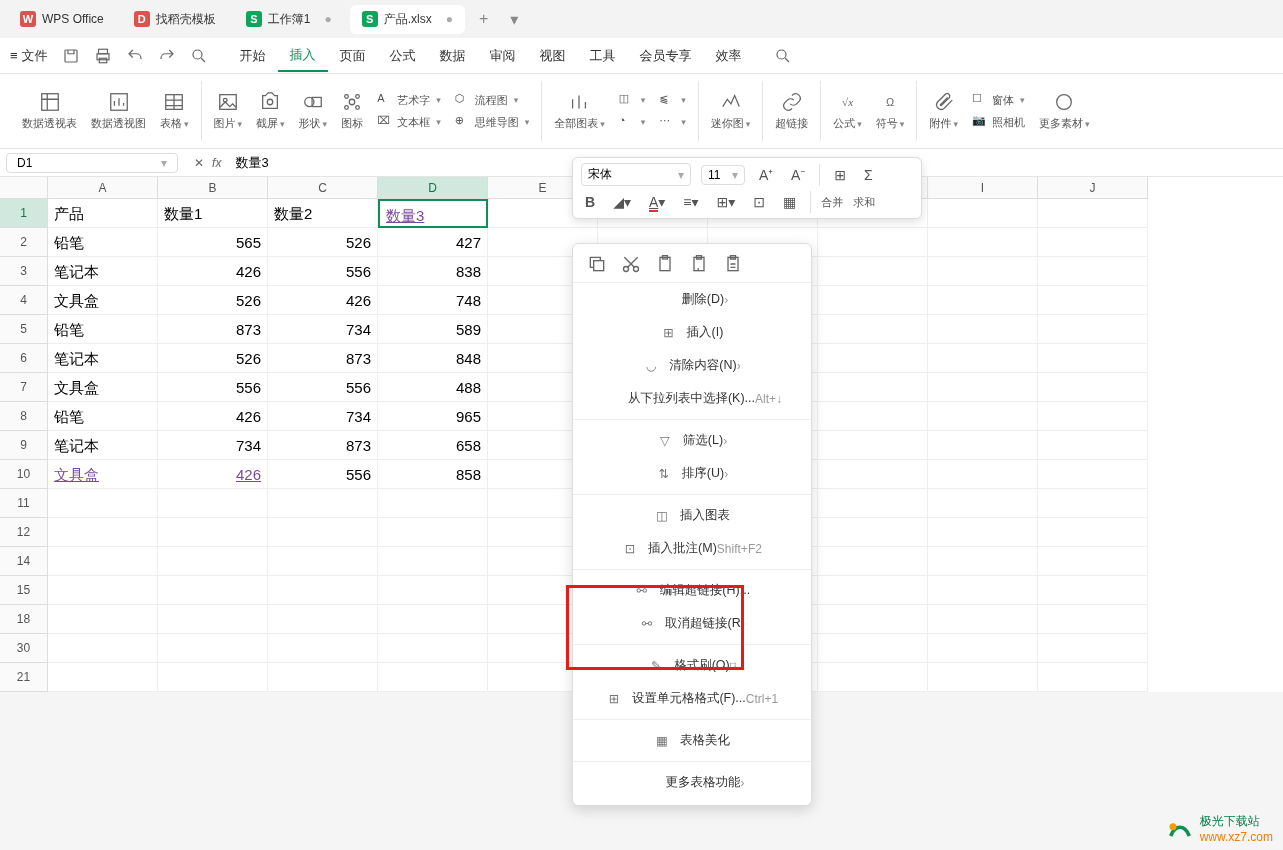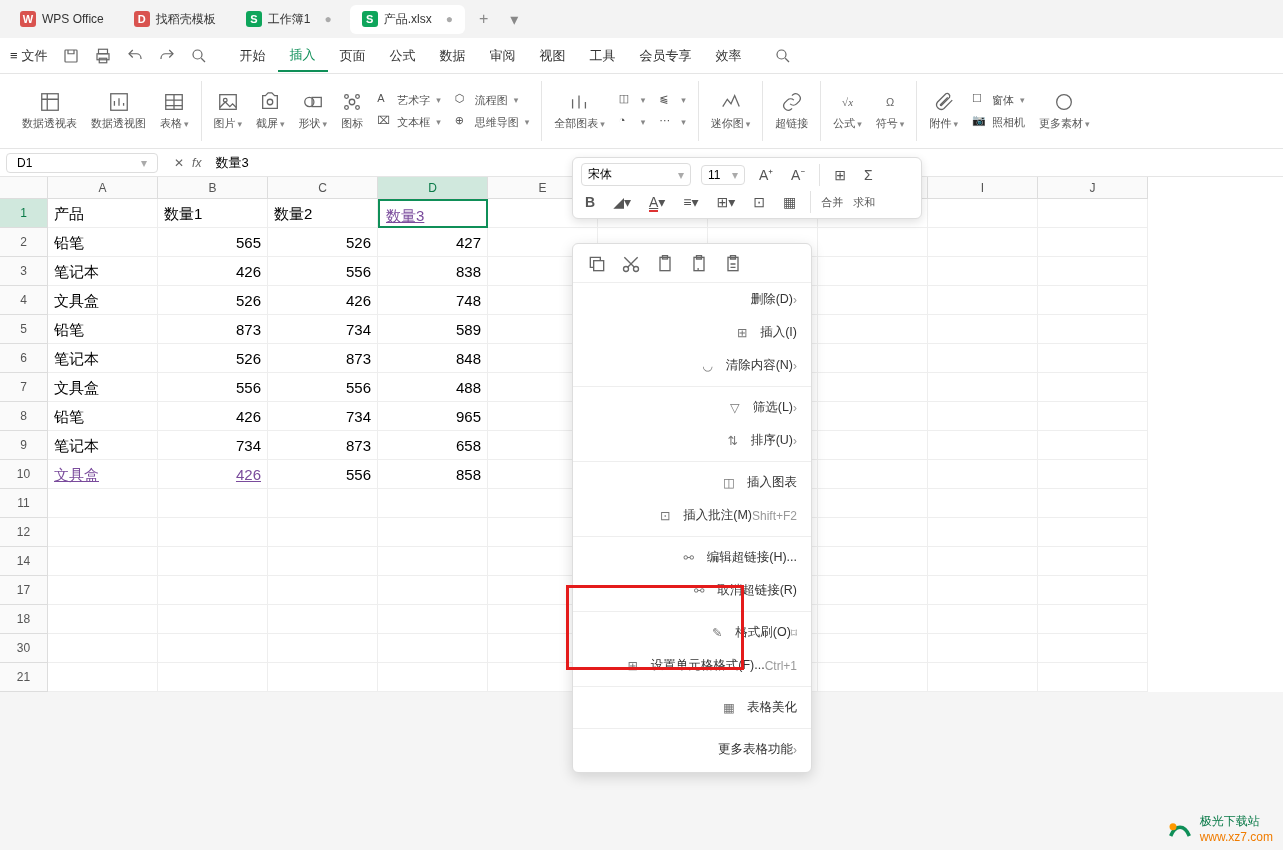--- a/index.html
+++ b/index.html
@@ -35,7 +35,7 @@
 
 
 .refbar { height: 28px; background: #fff; display: flex; align-items: center; border-bottom: 1px solid #e5e5e5; }
-.cellref { width: 152px; border: 1px solid #ddd; margin: 0 6px; padding: 2px 10px; font-size: 12px; border-radius: 4px; display: flex; align-items: center; justify-content: space-between; }
+.cellref { width: 172px; border: 1px solid #ddd; margin: 0 6px; padding: 2px 10px; font-size: 12px; border-radius: 4px; display: flex; align-items: center; justify-content: space-between; }
 .fx-area { display: flex; align-items: center; gap: 8px; margin-left: 10px; font-size: 12px; color: #666; }
 .fx-input { border: none; outline: none; font-size: 13px; margin-left: 6px; width: 200px; }
 

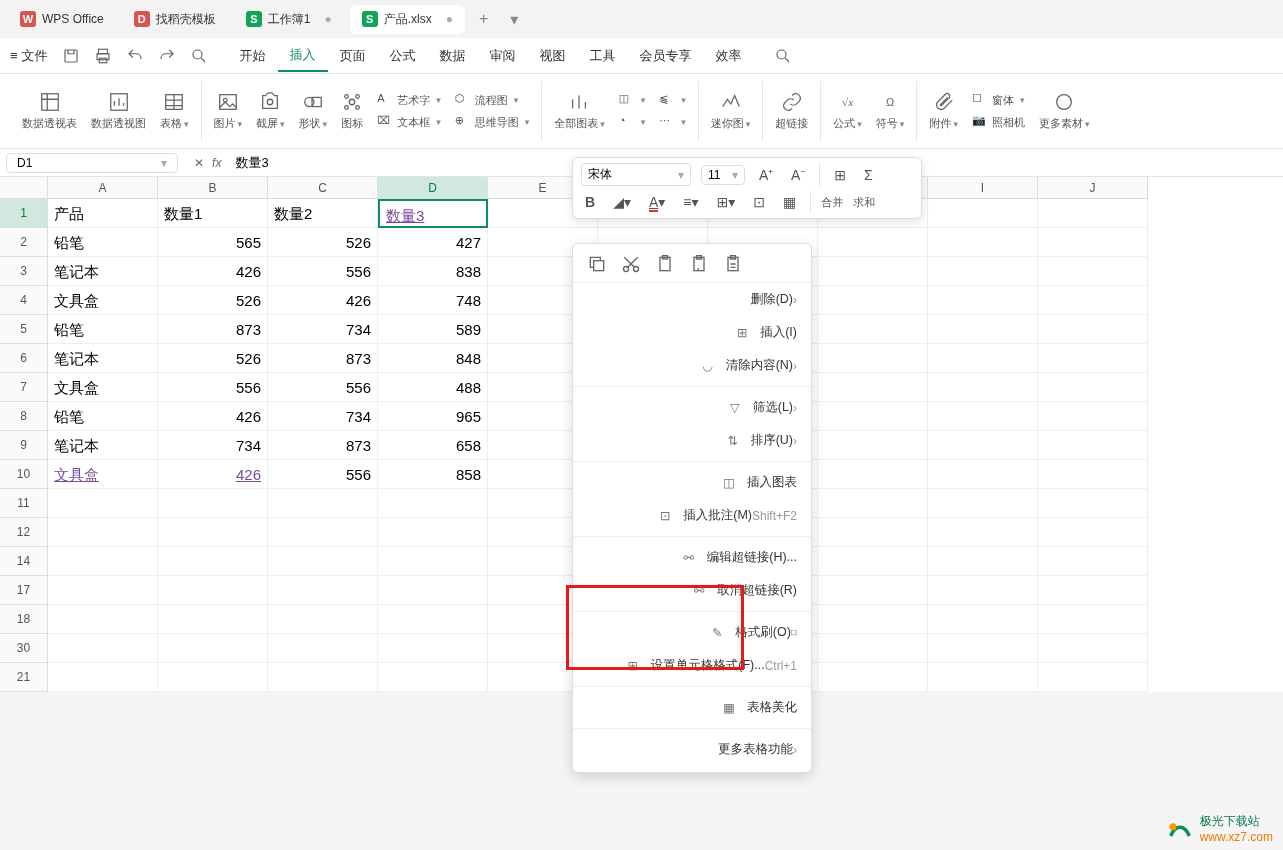--- a/index.html
+++ b/index.html
@@ -69,7 +69,7 @@
 .ctxmenu { position: absolute; left: 572px; top: 243px; width: 240px; background: #fff; border: 1px solid #ddd; border-radius: 6px; box-shadow: 0 4px 14px rgba(0,0,0,.15); padding: 6px 0; z-index: 20; }
 .ctx-iconrow { display: flex; align-items: center; gap: 14px; padding: 4px 14px 8px; border-bottom: 1px solid #eee; }
 .ctx-ic { width: 20px; height: 20px; color: #666; display: inline-flex; align-items: center; justify-content: center; }
-.ctx-item { display: flex; align-items: center; justify-content: flex-end; padding: 8px 14px; font-size: 12.5px; color: #333; cursor: pointer; }
+.ctx-item { display: flex; align-items: center; justify-content: center; padding: 8px 14px; font-size: 12.5px; color: #333; cursor: pointer; }
 .ctx-left { display: flex; align-items: center; gap: 10px; }
 .ctx-icon { width: 16px; height: 16px; color: #777; display: inline-flex; align-items: center; justify-content: center; }
 .ctx-right { color: #999; font-size: 12px; }

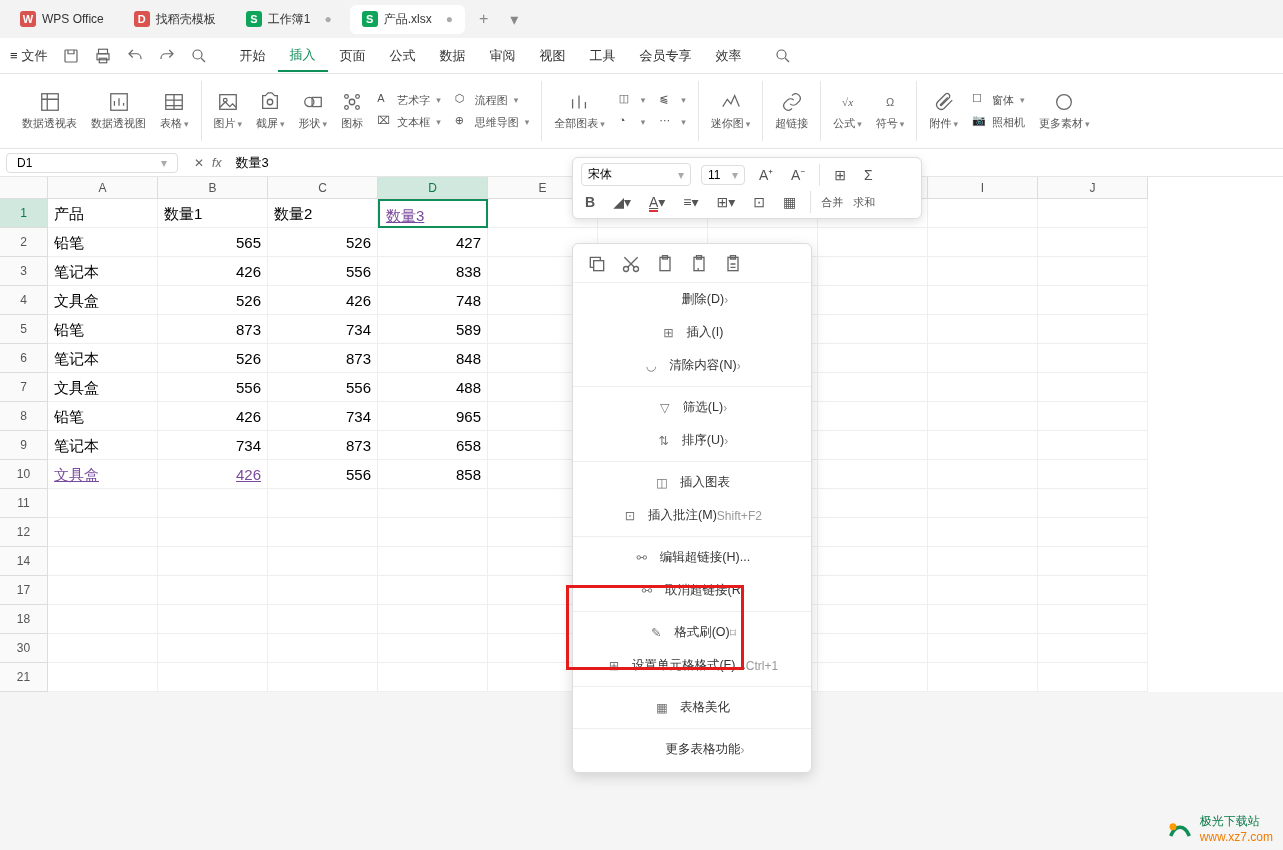--- a/index.html
+++ b/index.html
@@ -679,6 +679,13 @@
       </div>
       <span class="ctx-right">›</span>
     </div>
+  <div class="ctx-item">
+      <div class="ctx-left">
+        <span class="ctx-icon"></span>
+        <span>从下拉列表中选择(K)...</span>
+      </div>
+      <span class="ctx-right">Alt+↓</span>
+    </div>
   <div class="ctx-sep"></div>
   <div class="ctx-item">
       <div class="ctx-left">

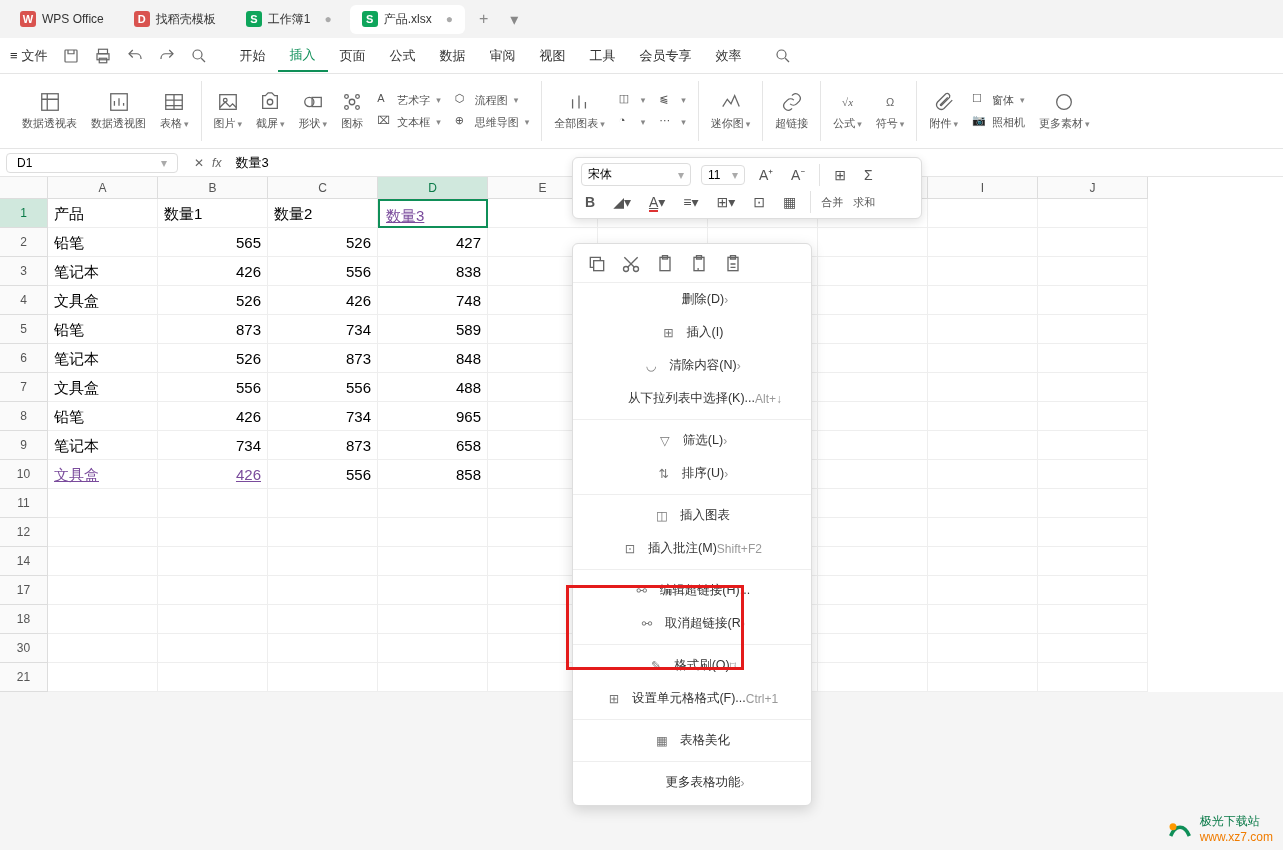--- a/index.html
+++ b/index.html
@@ -541,6 +541,19 @@
         <div class="cell"></div>
       </div>
       <div class="row">
+        <div class="rowhead">15</div>
+        <div class="cell"></div>
+        <div class="cell"></div>
+        <div class="cell"></div>
+        <div class="cell"></div>
+        <div class="cell"></div>
+        <div class="cell"></div>
+        <div class="cell"></div>
+        <div class="cell"></div>
+        <div class="cell"></div>
+        <div class="cell"></div>
+      </div>
+      <div class="row">
         <div class="rowhead">17</div>
         <div class="cell"></div>
         <div class="cell"></div>

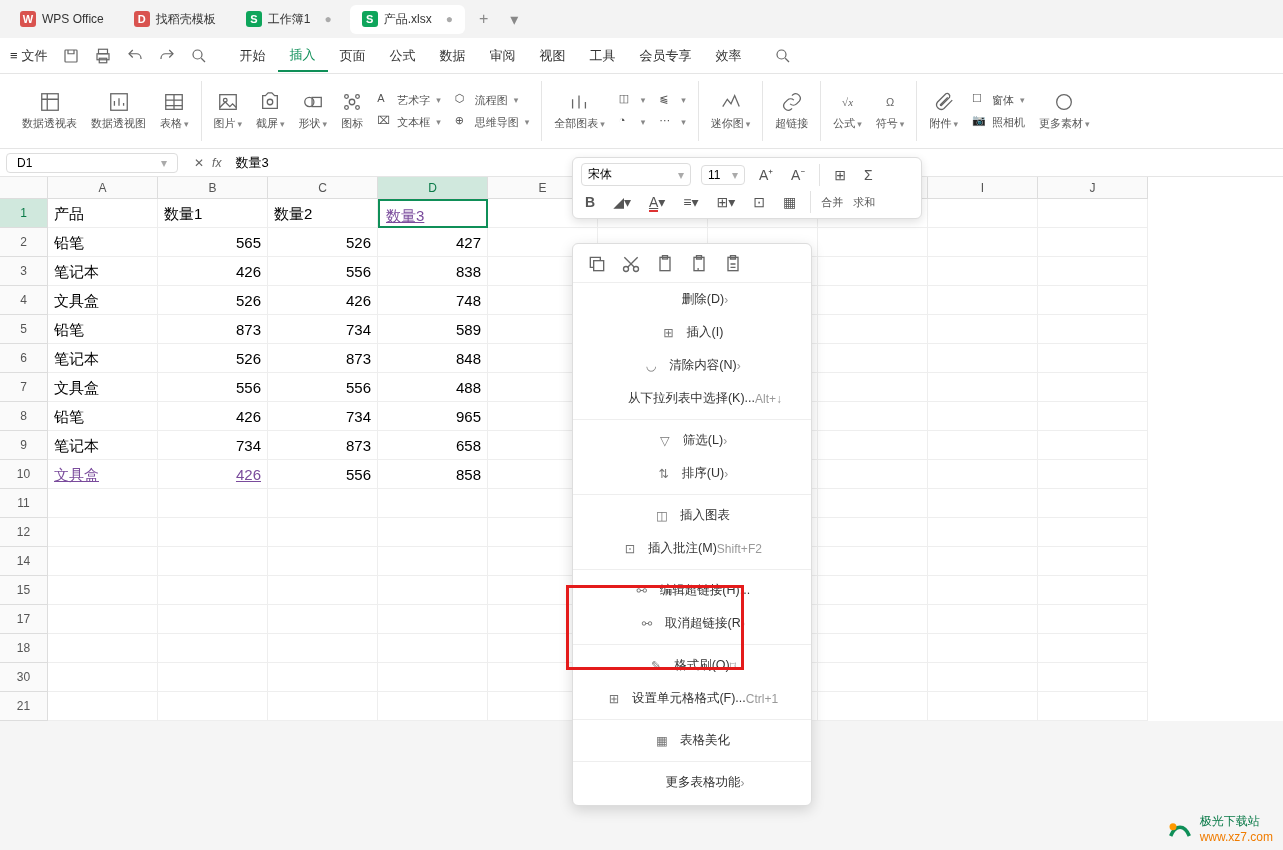--- a/index.html
+++ b/index.html
@@ -554,19 +554,6 @@
         <div class="cell"></div>
       </div>
       <div class="row">
-        <div class="rowhead">17</div>
-        <div class="cell"></div>
-        <div class="cell"></div>
-        <div class="cell"></div>
-        <div class="cell"></div>
-        <div class="cell"></div>
-        <div class="cell"></div>
-        <div class="cell"></div>
-        <div class="cell"></div>
-        <div class="cell"></div>
-        <div class="cell"></div>
-      </div>
-      <div class="row">
         <div class="rowhead">18</div>
         <div class="cell"></div>
         <div class="cell"></div>

